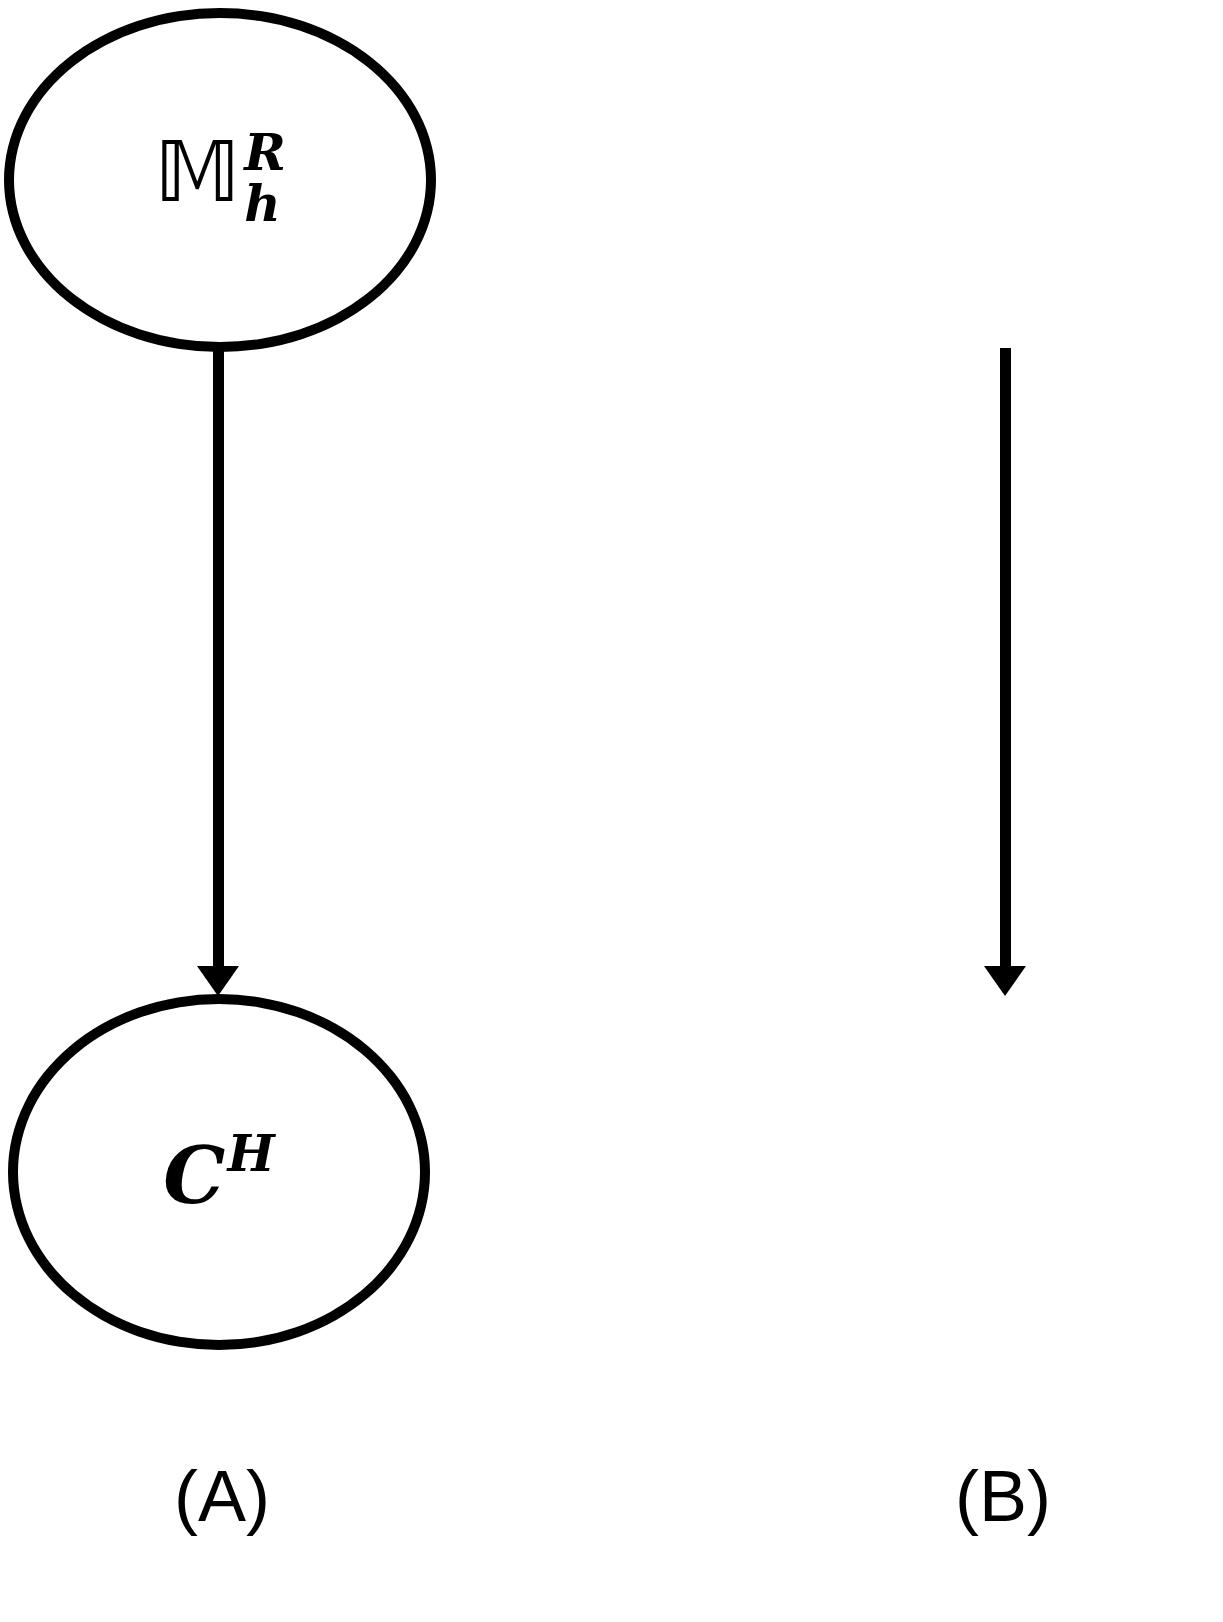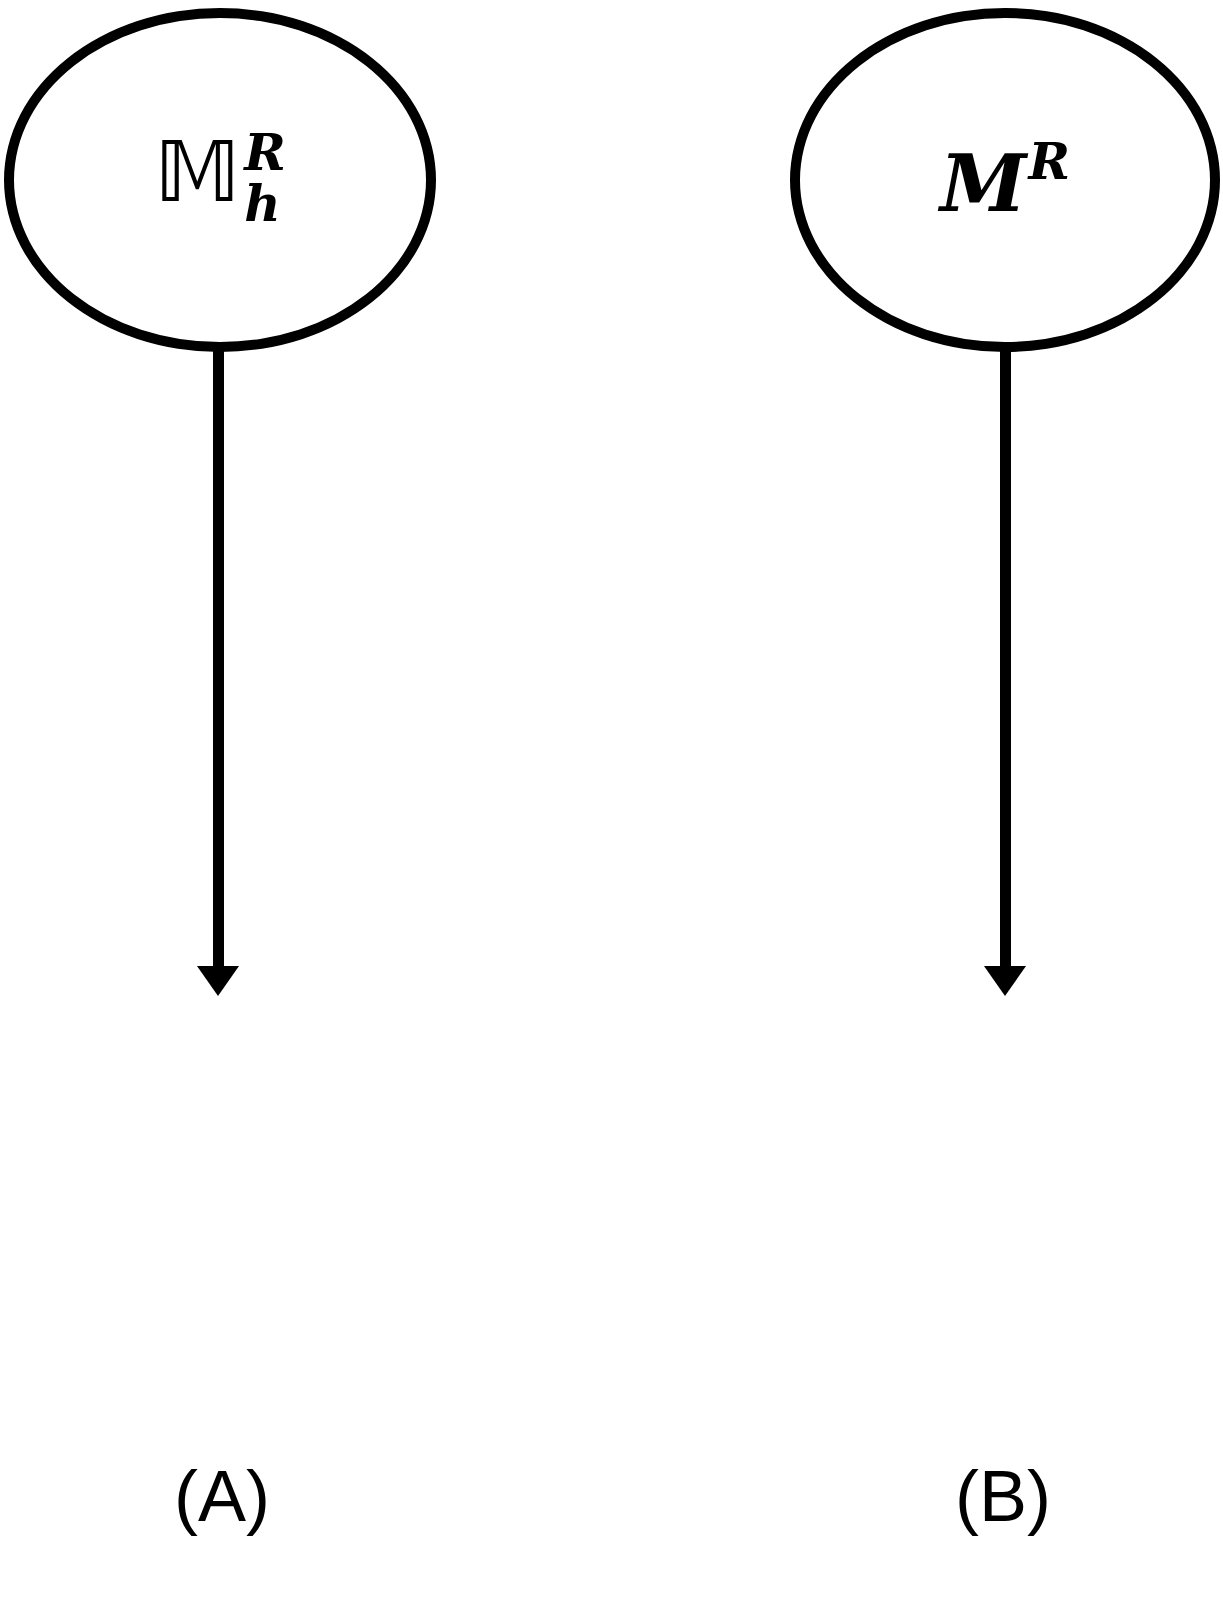--- a/index.html
+++ b/index.html
@@ -111,9 +111,6 @@
 
   <div class="caption" id="caption-a">(A)</div>
 
-  <div class="node" id="node-b-top">
-    <span class="label"><span>M</span><span class="sup-inline">R</span></span>
-  </div>
 
   <div class="shaft" id="shaft-b"></div>
   <div class="arrowhead" id="head-b"></div>

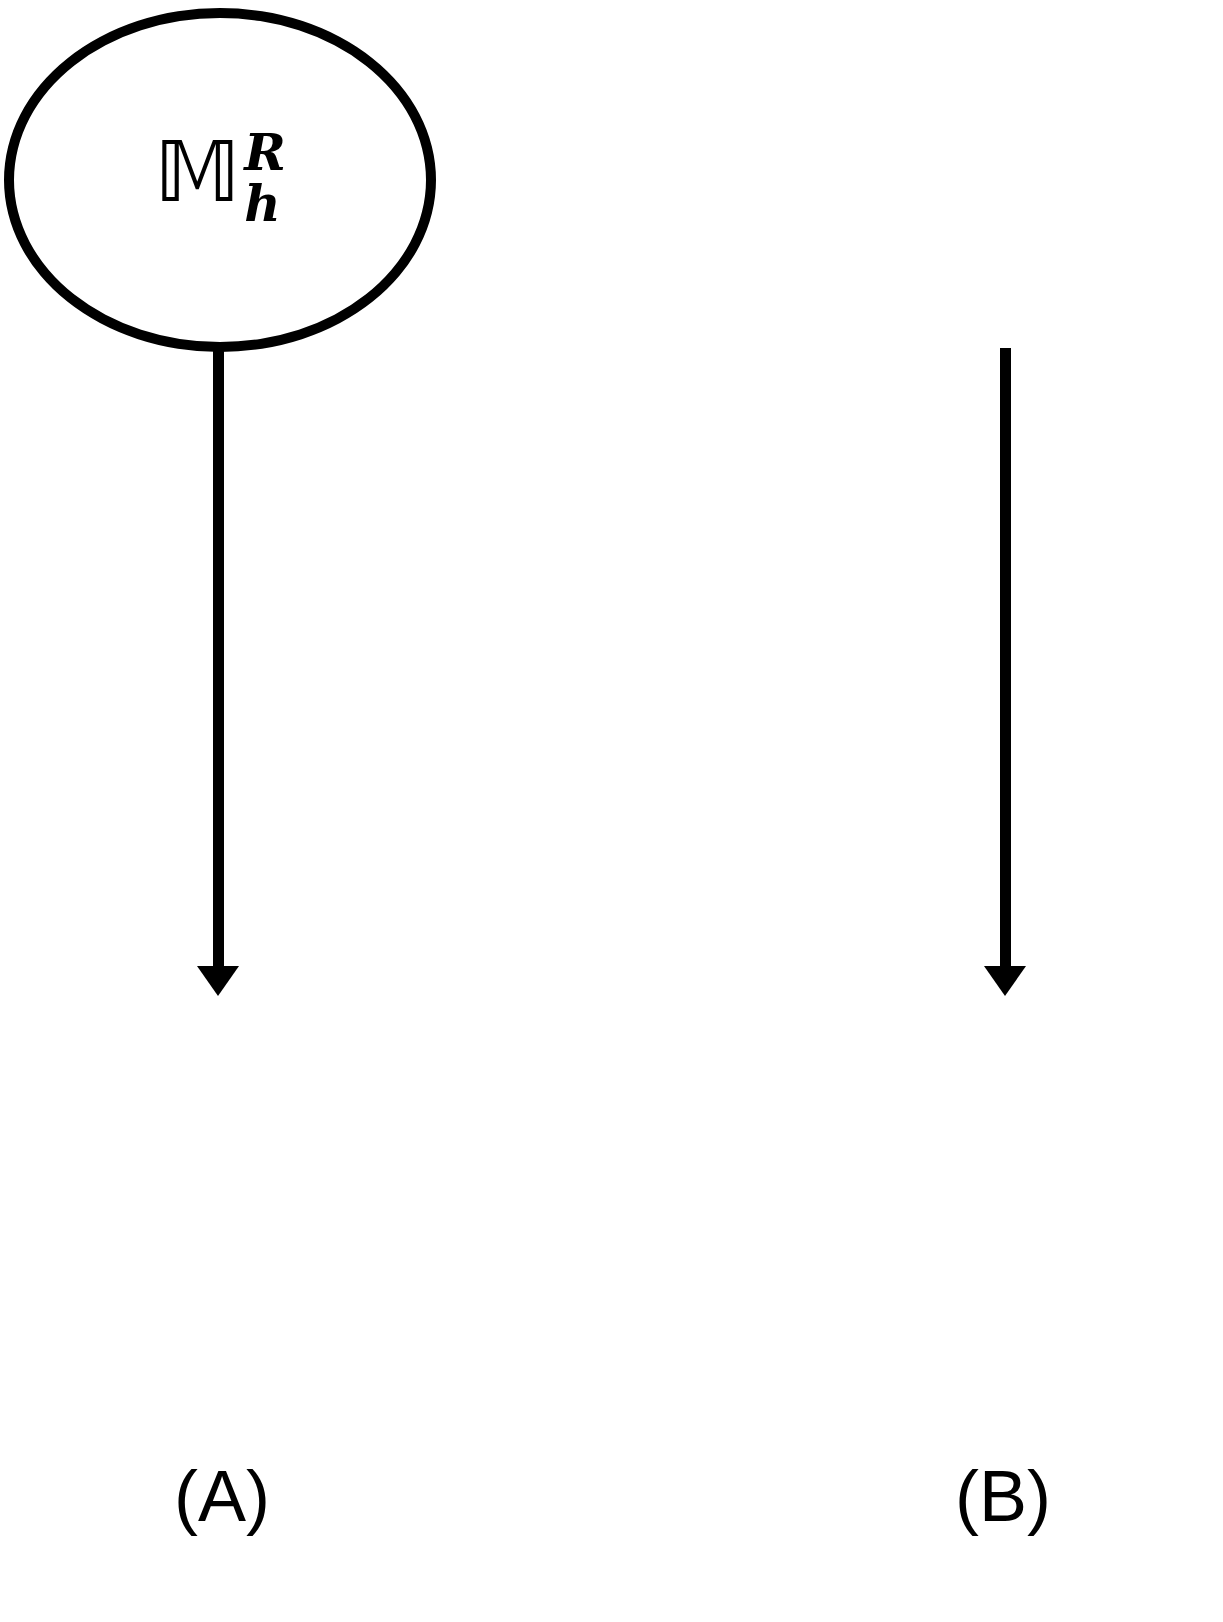--- a/index.html
+++ b/index.html
@@ -108,6 +108,9 @@
   <div class="shaft" id="shaft-a"></div>
   <div class="arrowhead" id="head-a"></div>
 
+  <div class="node" id="node-a-bottom">
+    <span class="label"><span>C</span><span class="sup-inline">H</span></span>
+  </div>
 
   <div class="caption" id="caption-a">(A)</div>
 

